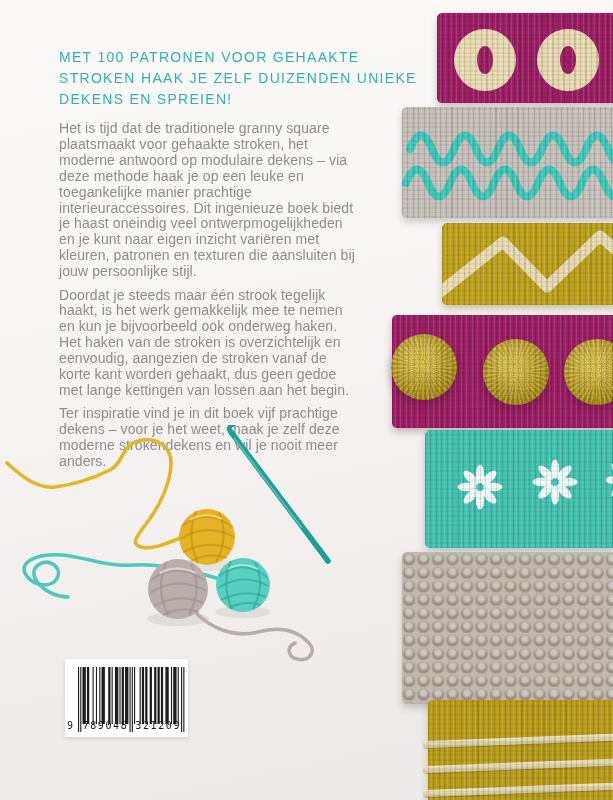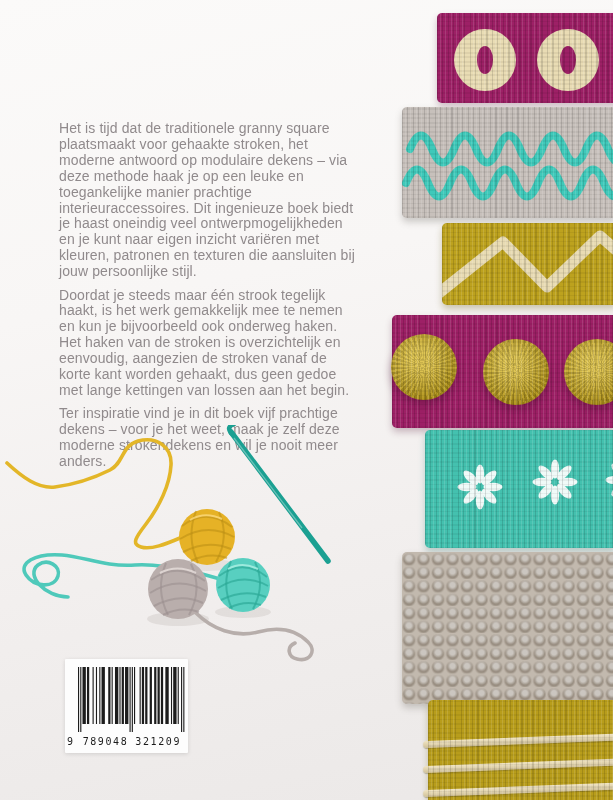--- a/index.html
+++ b/index.html
@@ -78,6 +78,7 @@
 
 <div id="cover">
 
+  <h1 id="headline">MET 100 PATRONEN VOOR GEHAAKTE STROKEN HAAK JE ZELF DUIZENDEN UNIEKE DEKENS EN SPREIEN!</h1>
 
   <div id="blurb">
     <p>Het is tijd dat de traditionele granny square plaatsmaakt voor gehaakte stroken, het moderne antwoord op modulaire dekens – via deze methode haak je op een leuke en toegankelijke manier prachtige interieuraccessoires. Dit ingenieuze boek biedt je haast oneindig veel ontwerpmogelijkheden en je kunt naar eigen inzicht variëren met kleuren, patronen en texturen die aansluiten bij jouw persoonlijke stijl.</p>

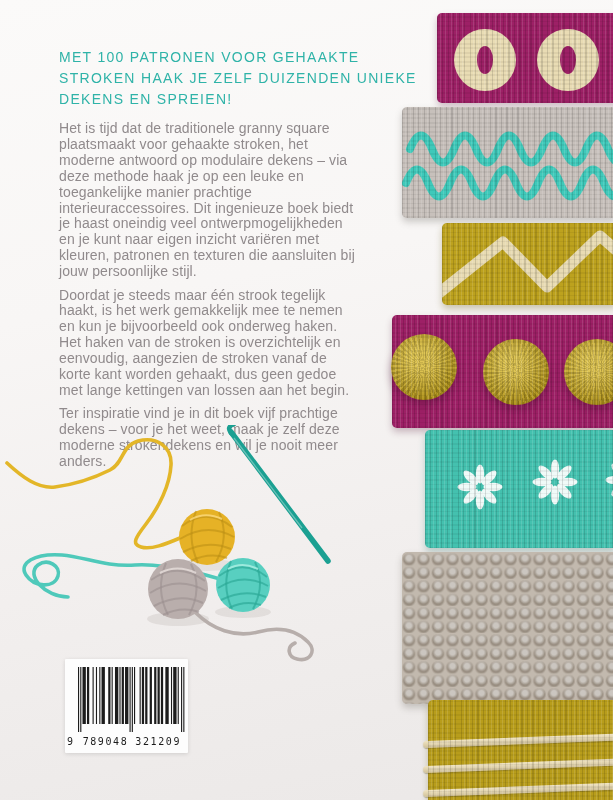--- a/index.html
+++ b/index.html
@@ -59,7 +59,7 @@
   }
   
   #barcode{
-    position:absolute;left:65px;top:659px;width:123px;height:94px;
+    position:absolute;left:65px;top:659px;width:123px;height:78px;
     background:#fdfdfd;border-radius:1px;box-shadow:0 1px 4px rgba(0,0,0,.13);
   }
   #barcode svg{position:absolute;left:13px;top:8px;}

